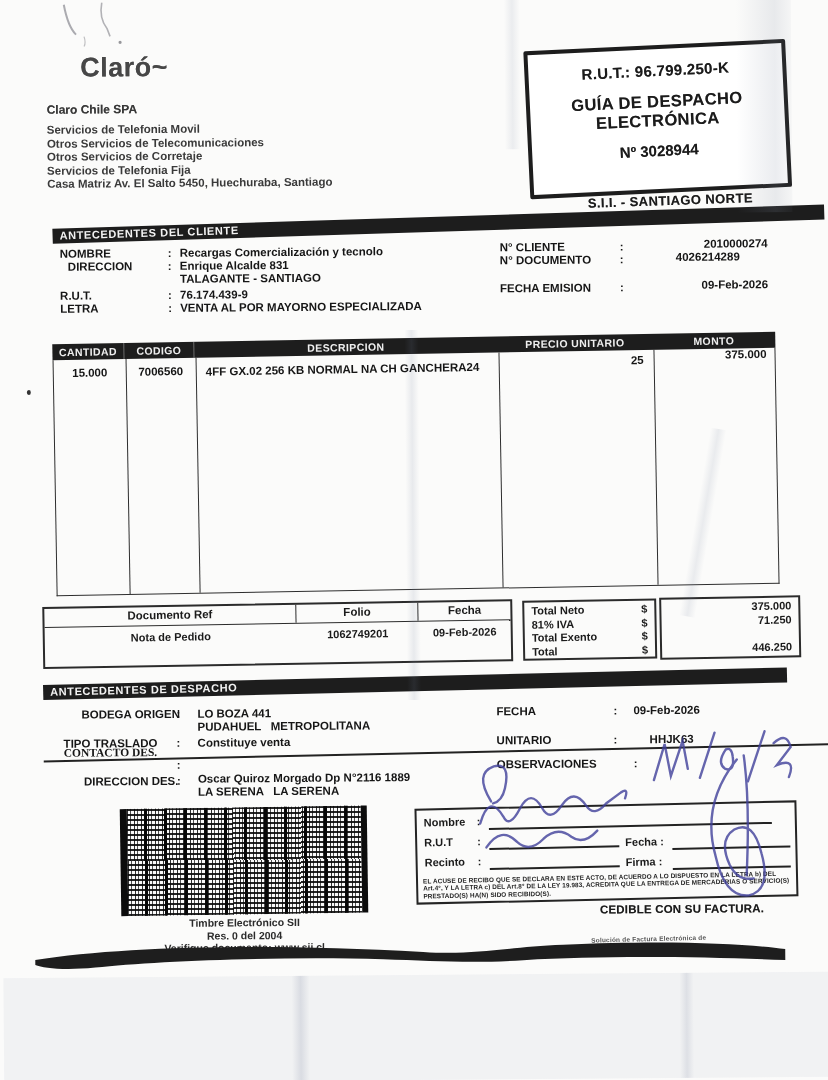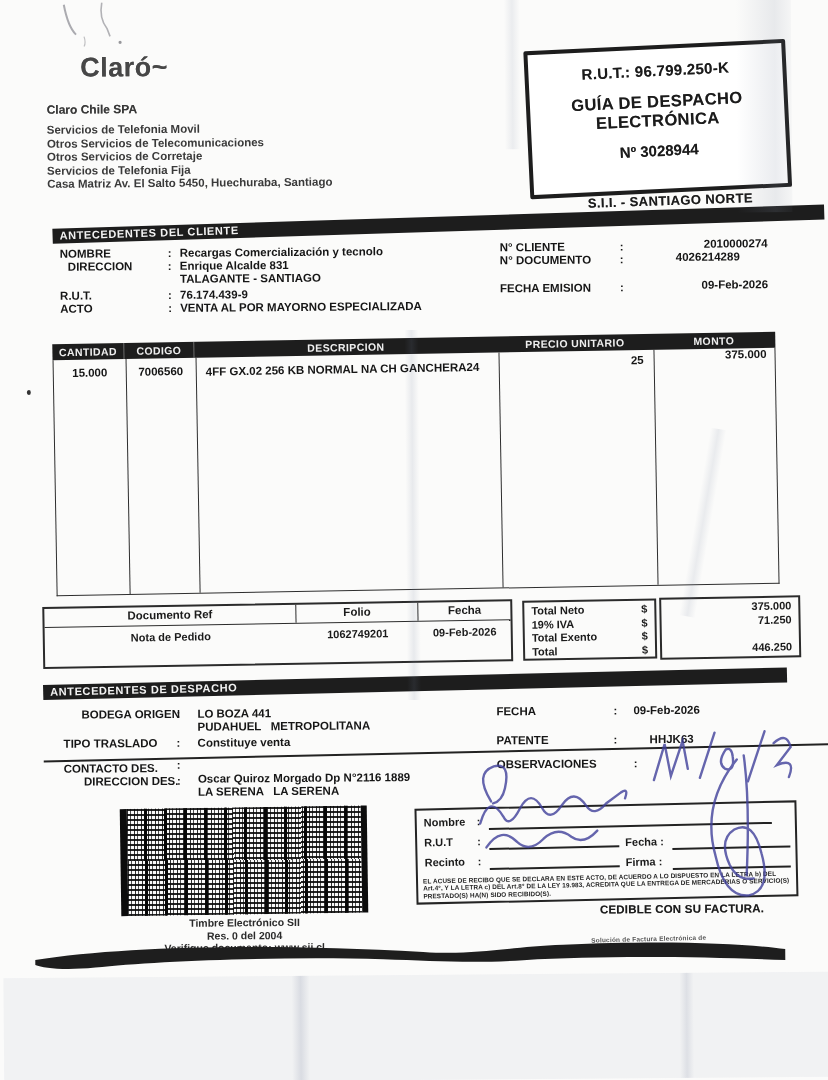--- a/index.html
+++ b/index.html
@@ -166,7 +166,7 @@
   <span class="abs fld" style="left:170px;top:287px;">:</span>
   <span class="abs fld" style="left:182px;top:287px;">76.174.439-9</span>
 
-  <span class="abs fld" style="left:62px;top:300px;">ACTO</span>
+  <span class="abs fld" style="left:62px;top:300px;">LETRA</span>
   <span class="abs fld" style="left:170px;top:300px;">:</span>
   <span class="abs fld" style="left:182px;top:300px;">VENTA AL POR MAYORNO ESPECIALIZADA</span>
 

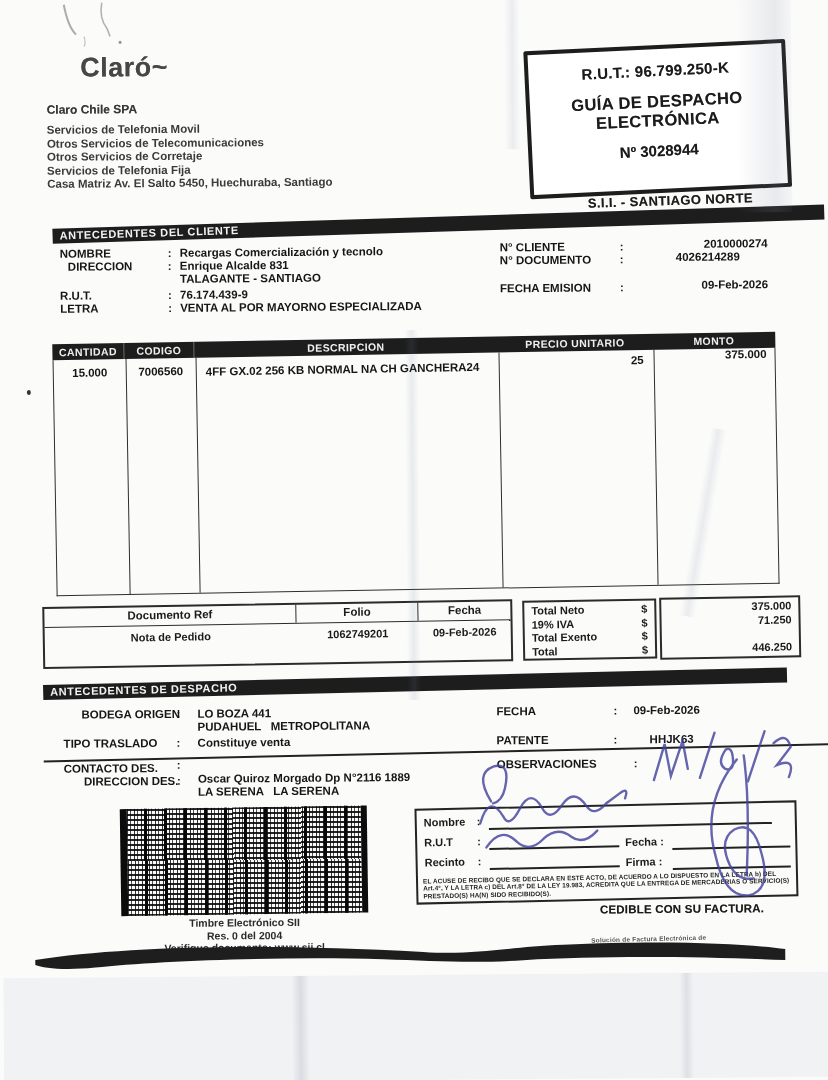--- a/index.html
+++ b/index.html
@@ -224,7 +224,7 @@
       <span>$</span>
     </div>
     <div class="tot-row">
-      <span>19% IVA</span>
+      <span>81% IVA</span>
       <span>$</span>
     </div>
     <div class="tot-row">

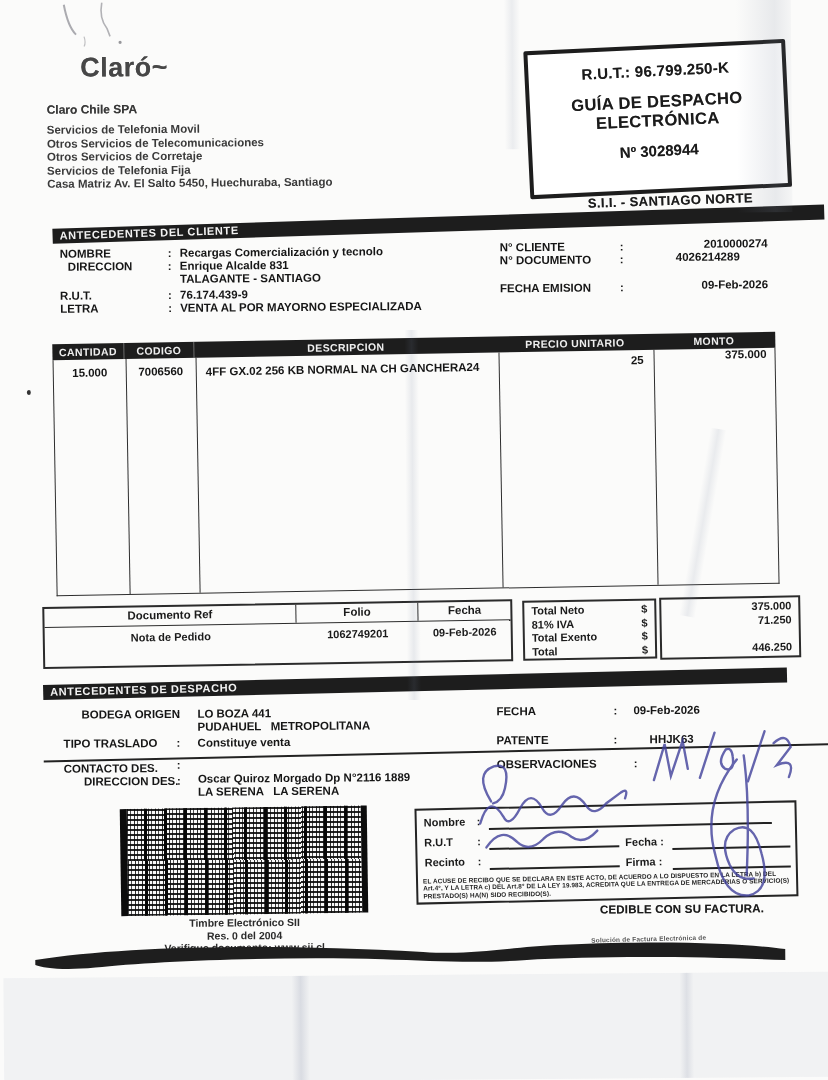--- a/index.html
+++ b/index.html
@@ -267,7 +267,7 @@
   <span class="abs fld" style="left:612px;top:706px;">:</span>
   <span class="abs fld" style="left:632px;top:706px;">09-Feb-2026</span>
 
-  <span class="abs fld" style="left:495px;top:735px;">PATENTE</span>
+  <span class="abs fld" style="left:495px;top:735px;">UNITARIO</span>
   <span class="abs fld" style="left:612px;top:735px;">:</span>
   <span class="abs fld" style="left:632px;top:735px;margin-left:16px;">HHJK63</span>
 

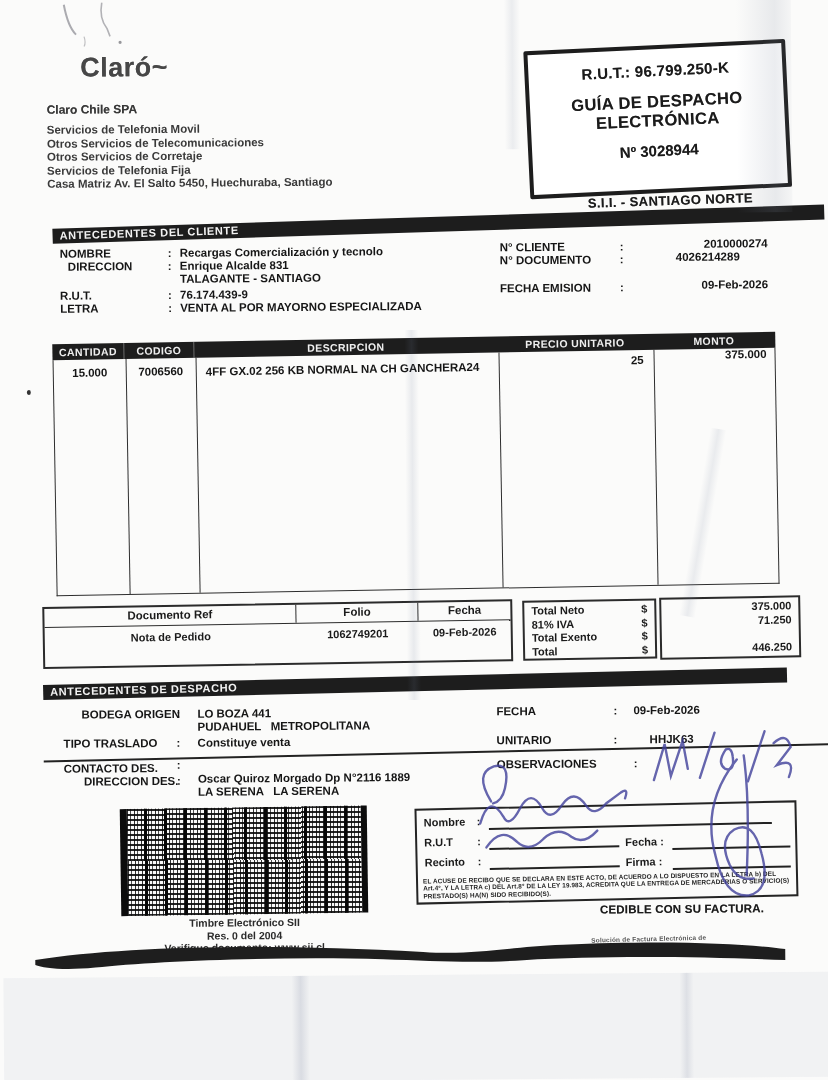--- a/index.html
+++ b/index.html
@@ -256,7 +256,7 @@
 
   <div class="abs" style="left:42px;top:752px;width:786px;height:2px;background:#222;transform:rotate(-0.8deg);"></div>
 
-  <span class="abs fld" style="left:62px;top:760px;">CONTACTO DES.</span>
+  <span class="abs fld" style="left:62px;top:744px;font-family:Liberation Serif, serif;">CONTACTO DES.</span>
   <span class="abs fld" style="left:175px;top:757px;">:</span>
   <span class="abs fld" style="left:53px;top:773px;padding-left:29px;">DIRECCION DES.</span>
   <span class="abs fld" style="left:175px;top:773px;">:</span>

